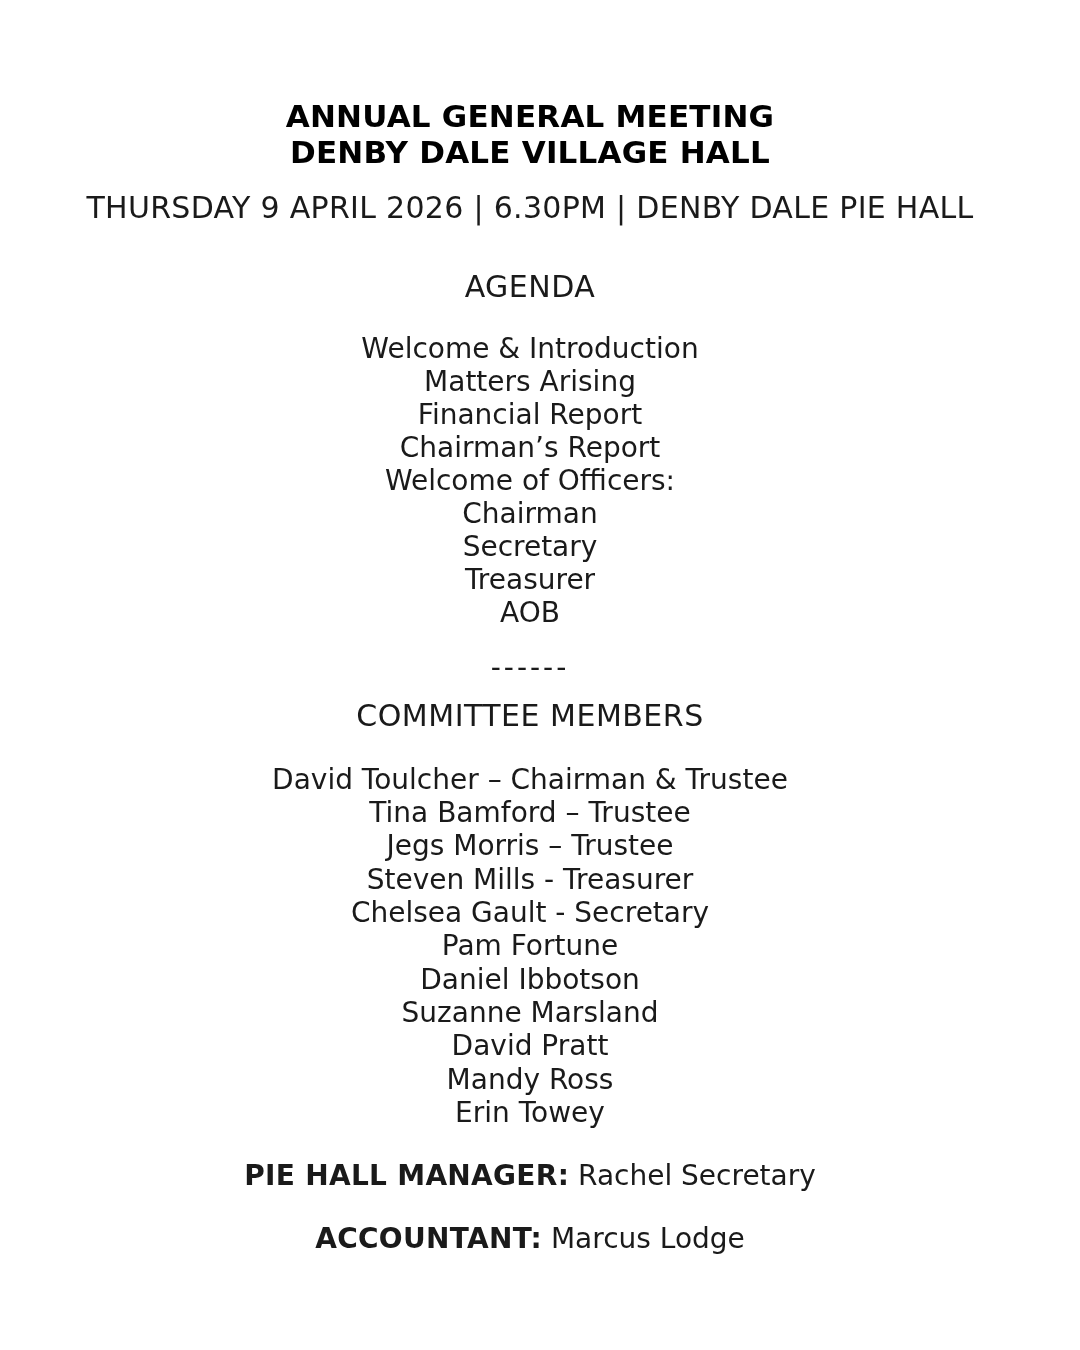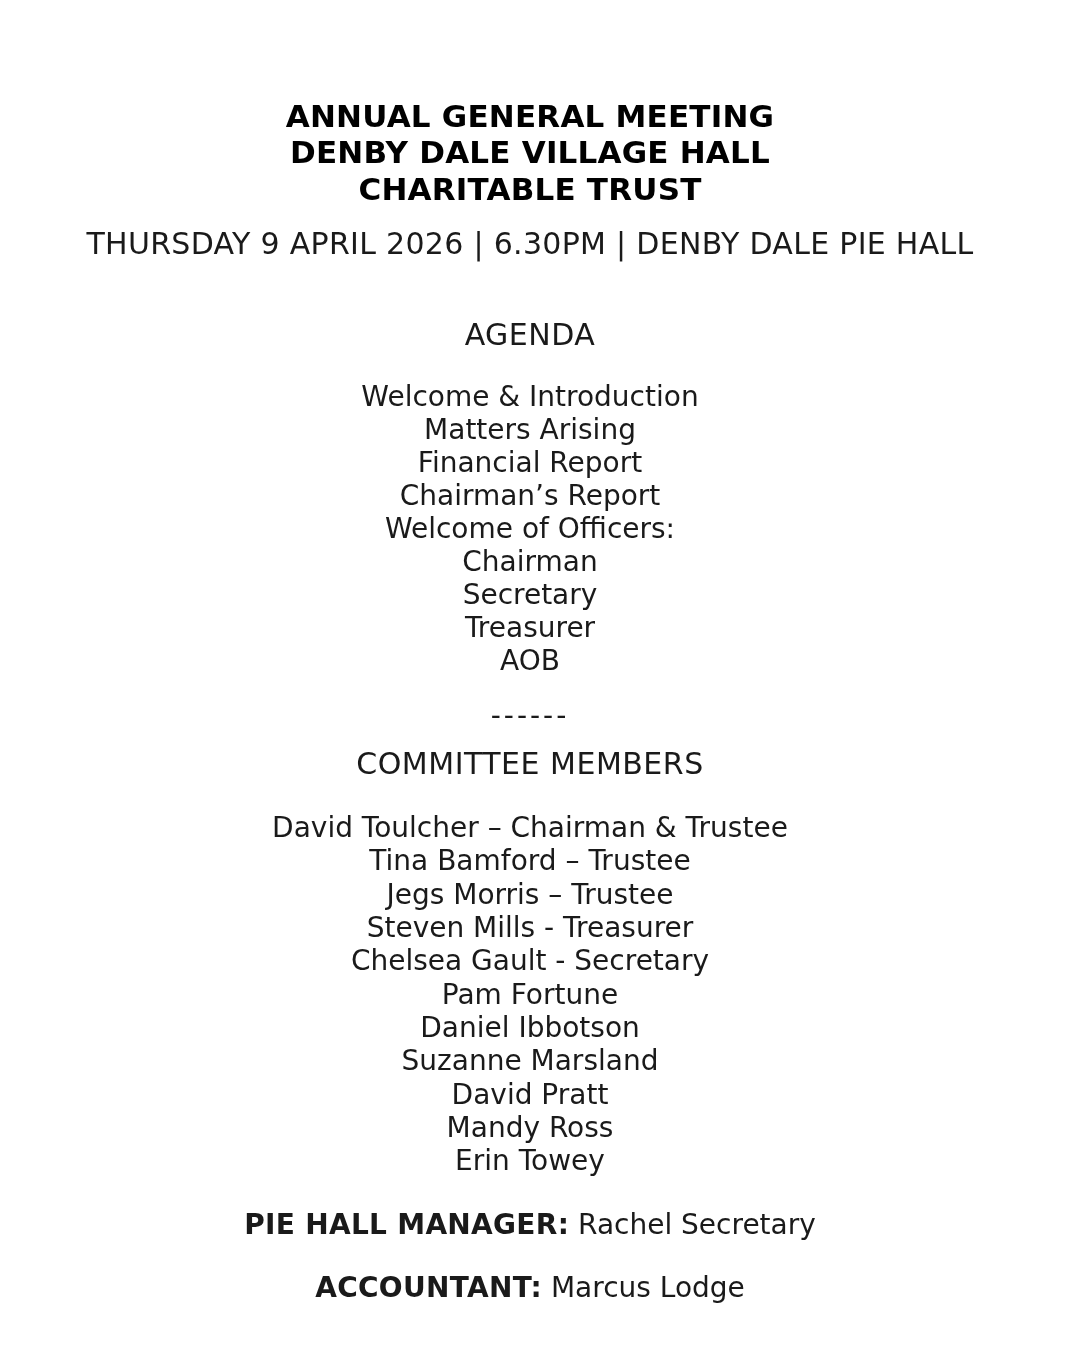--- a/index.html
+++ b/index.html
@@ -98,7 +98,6 @@
   <div class="title-block">
     <span class="title-line">ANNUAL GENERAL MEETING</span>
     <span class="title-line">DENBY DALE VILLAGE HALL</span>
-    <span class="title-line">CHARITABLE TRUST</span>
   </div>
 
   <div class="subtitle">THURSDAY 9 APRIL 2026 | 6.30PM | DENBY DALE PIE HALL</div>

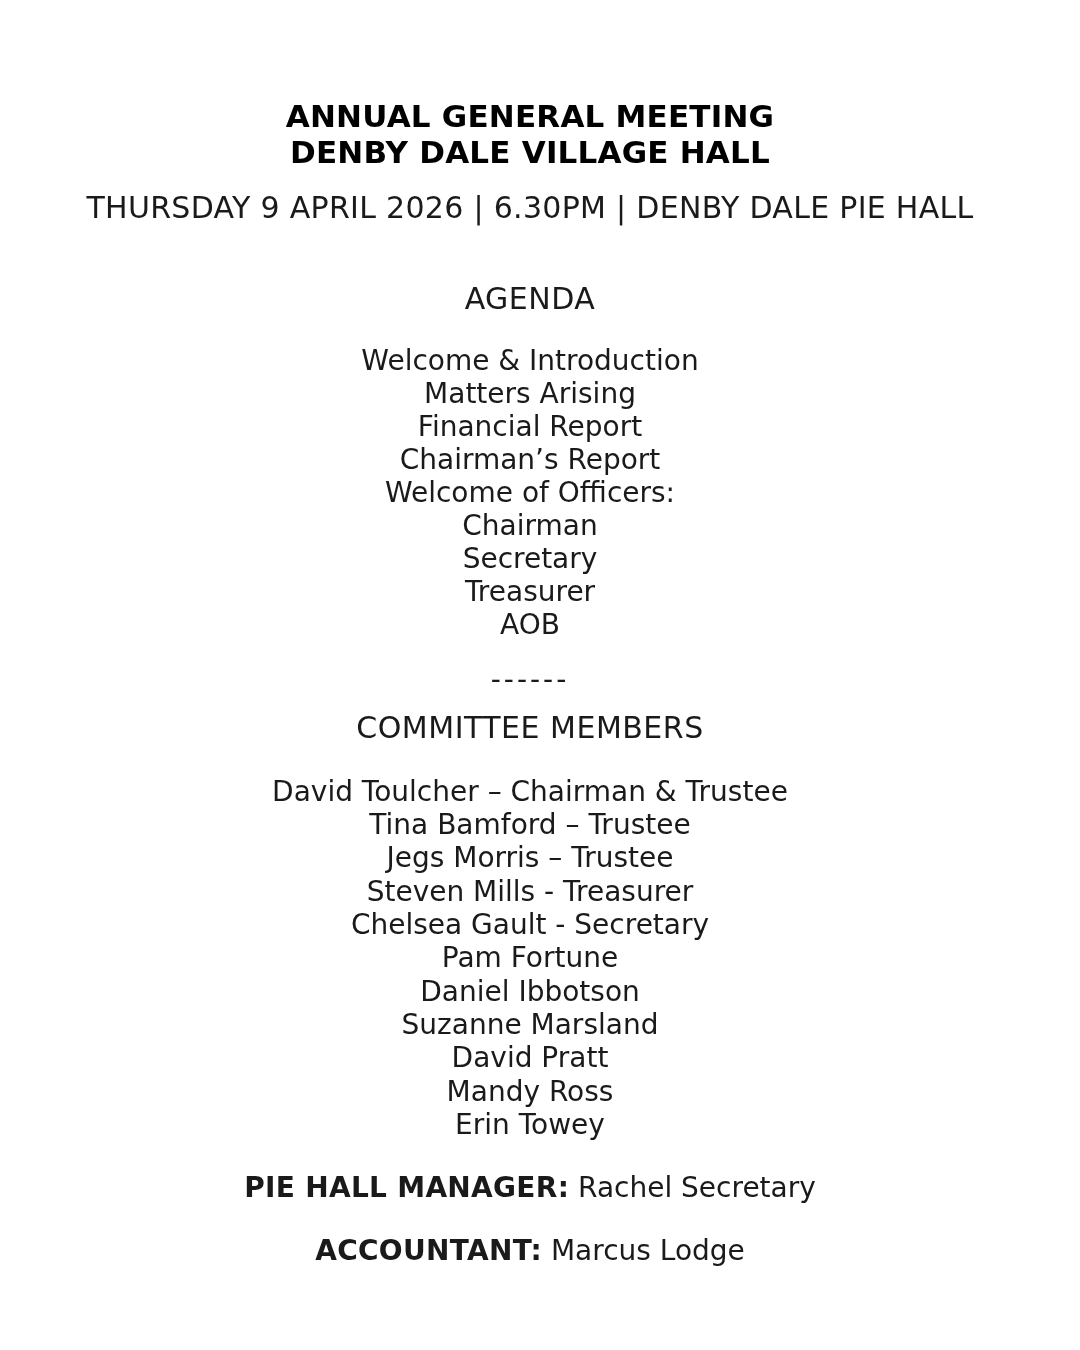--- a/index.html
+++ b/index.html
@@ -42,7 +42,7 @@
   }
 
   .section-heading {
-    margin-top: 56px;
+    margin-top: 44px;
     font-size: 30px;
     font-weight: 400;
     letter-spacing: 0.5px;

